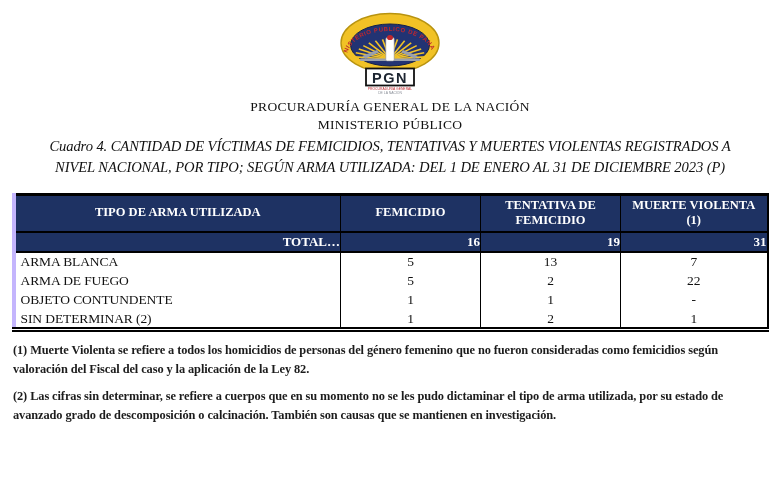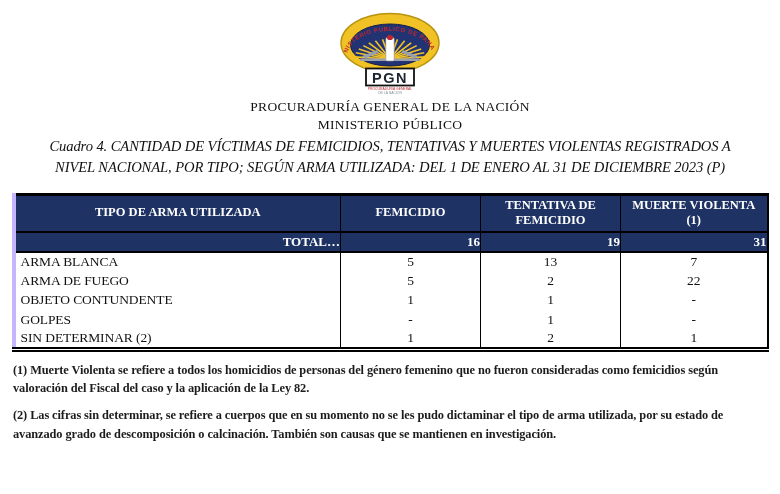--- a/index.html
+++ b/index.html
@@ -192,12 +192,6 @@
         <td>-</td>
       </tr>
       <tr>
-        <td class="label-cell">GOLPES</td>
-        <td>-</td>
-        <td>1</td>
-        <td>-</td>
-      </tr>
-      <tr>
         <td class="label-cell">SIN DETERMINAR (2)</td>
         <td>1</td>
         <td>2</td>

